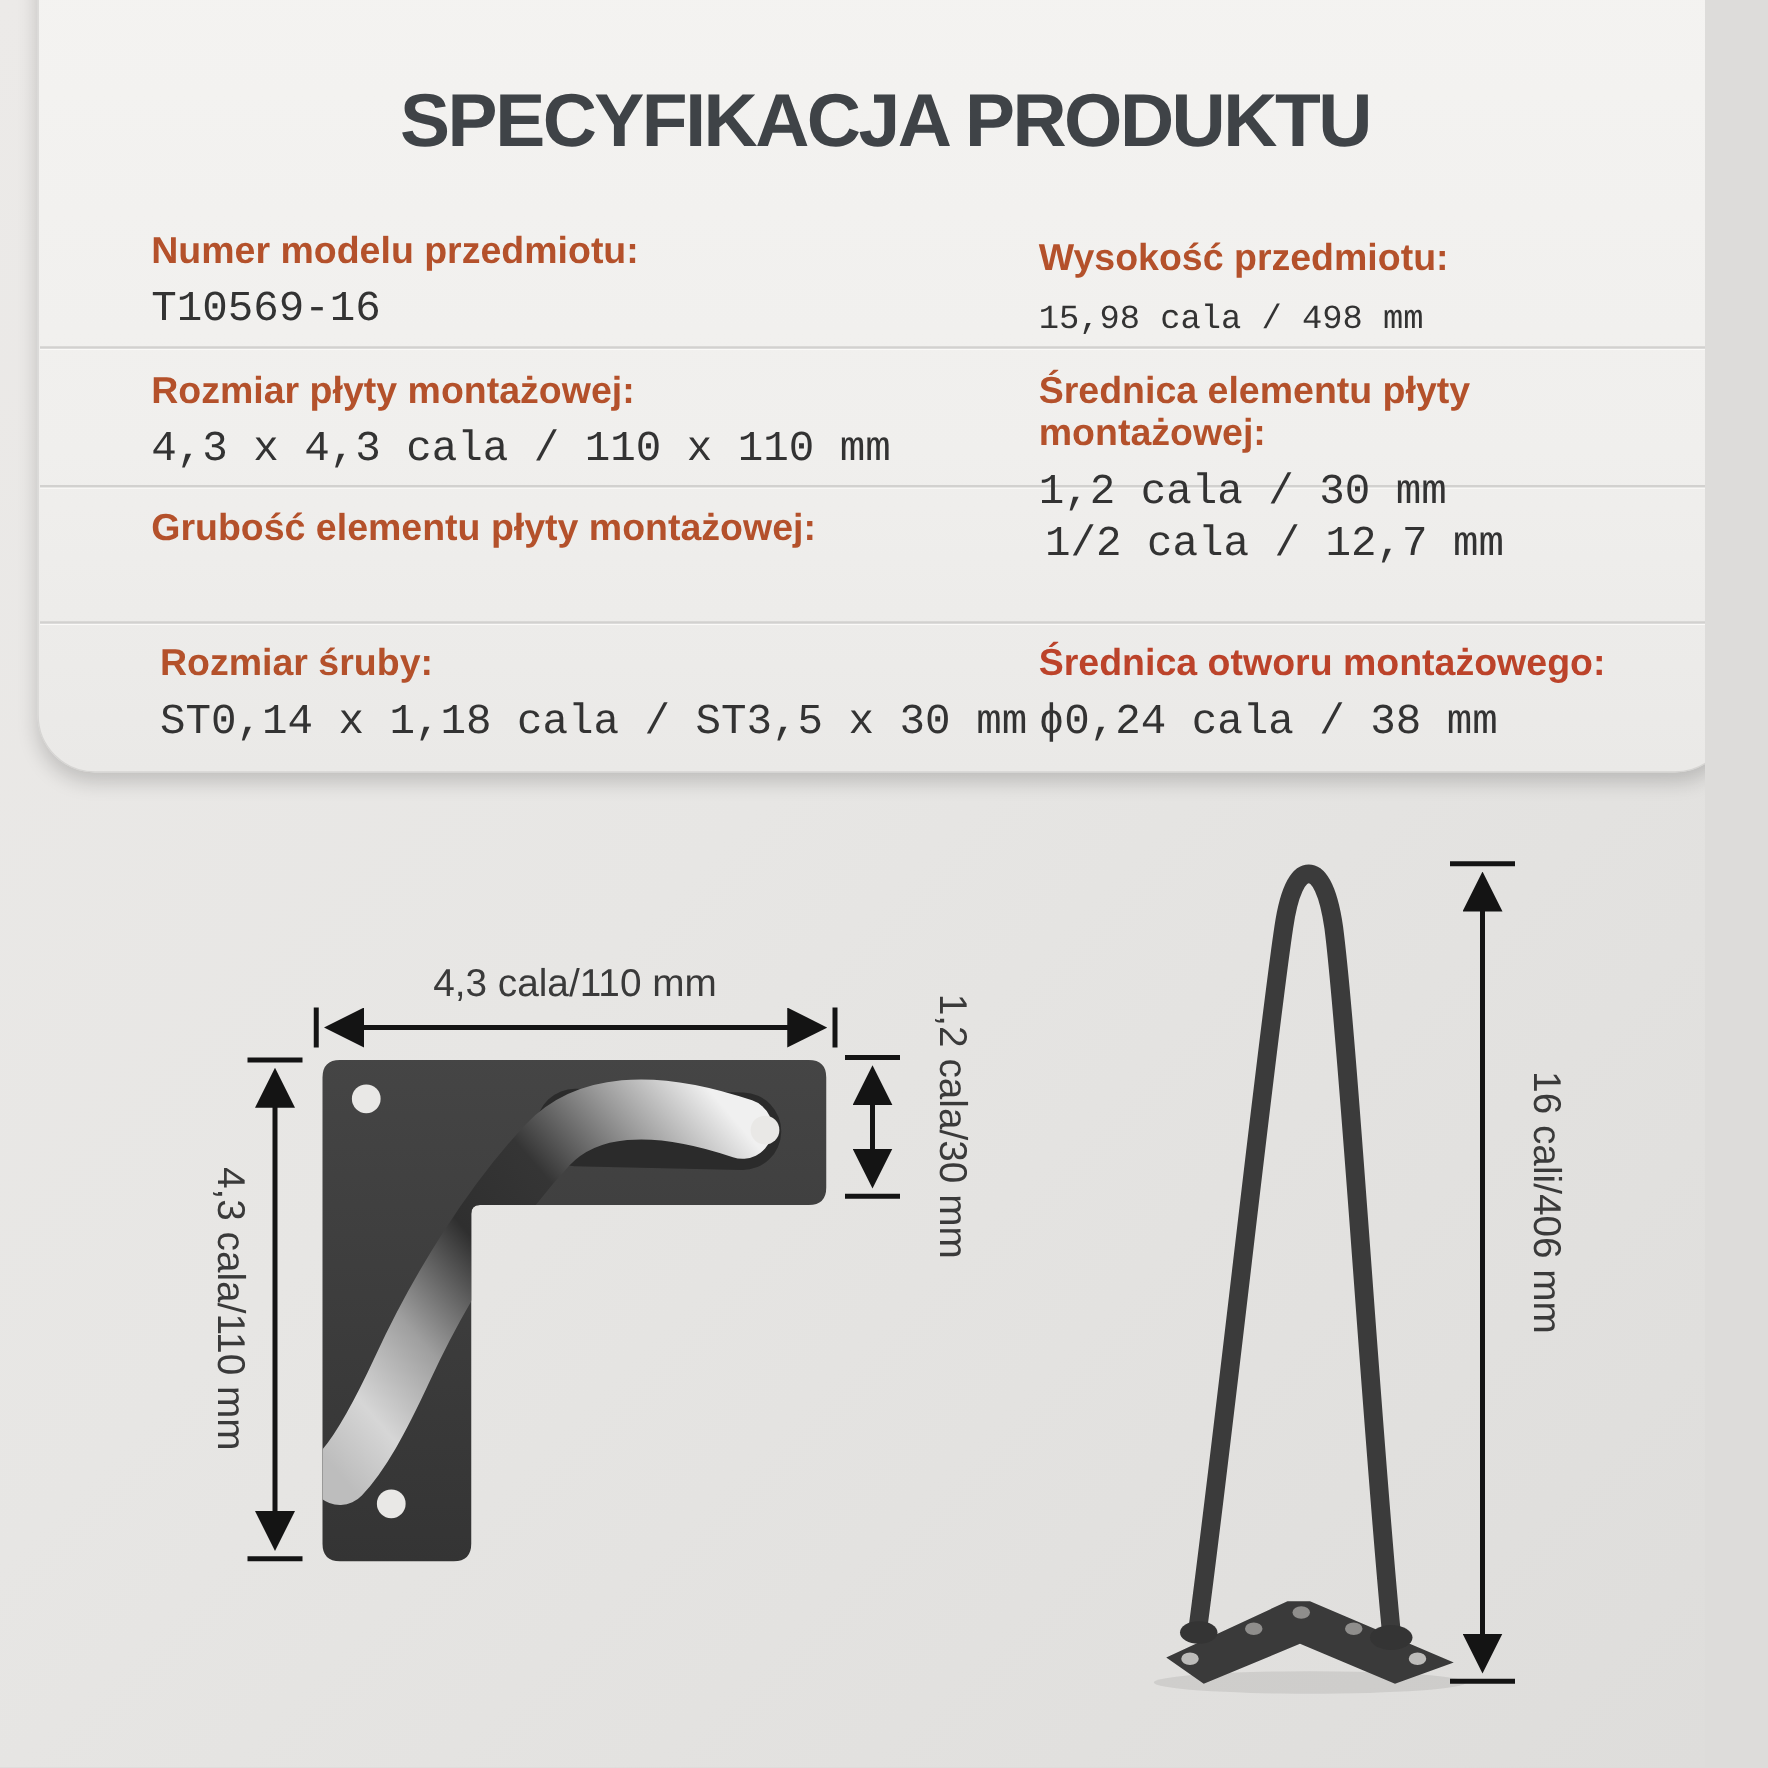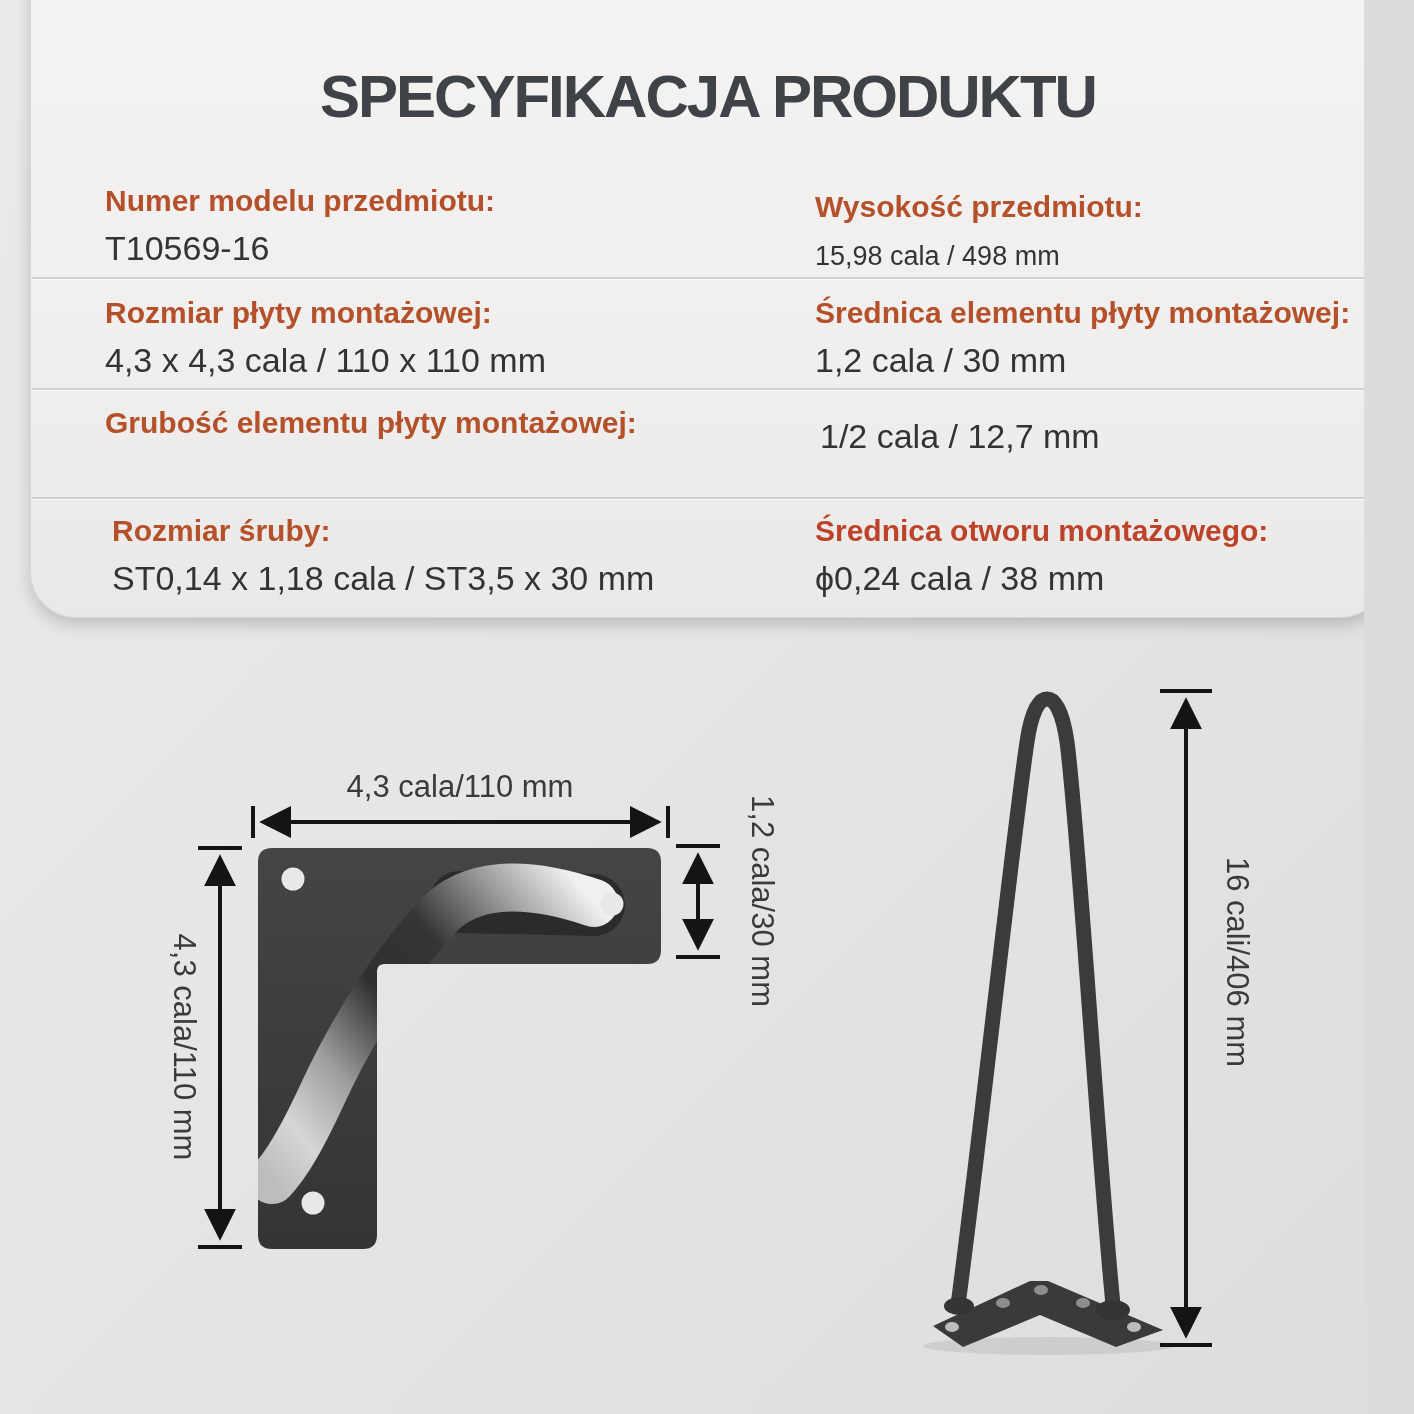--- a/index.html
+++ b/index.html
@@ -25,7 +25,7 @@
     position:absolute;left:32px;width:1352px;height:2px;
     background:#d2d1cf;box-shadow:0 1px 0 #fbfaf8;
   }
-  .cell{position:absolute;}
+  .cell{position:absolute;margin-left:16px;}
   .cell-label{font-size:30px;font-weight:bold;color:#b4512b;}
   .cell-value{font-size:34px;font-weight:normal;color:#333333;margin-top:11px;}
   .cell-label.sm{font-size:30px;}

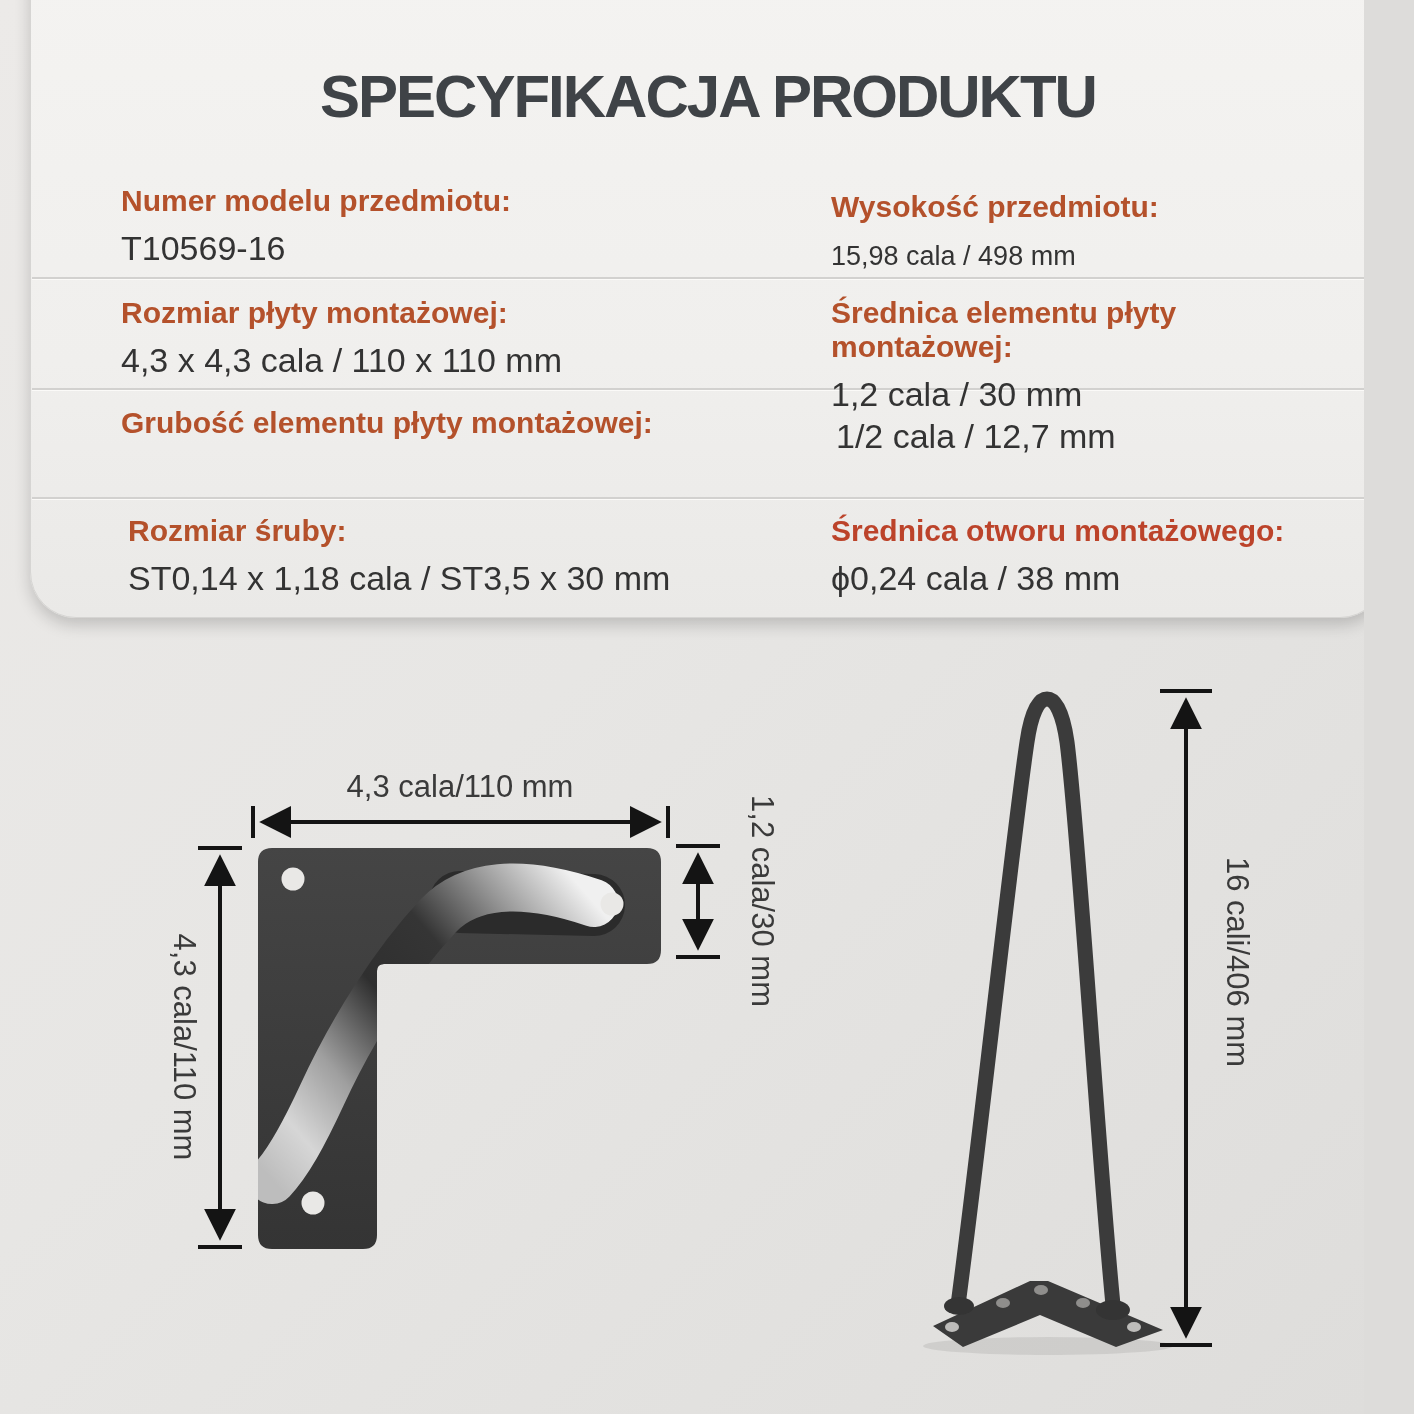--- a/index.html
+++ b/index.html
@@ -27,7 +27,7 @@
   }
   .cell{position:absolute;margin-left:16px;}
   .cell-label{font-size:30px;font-weight:bold;color:#b4512b;}
-  .cell-value{font-size:34px;font-weight:normal;color:#333333;margin-top:11px;}
+  .cell-value{font-size:34px;font-weight:normal;color:#333333;margin-top:11px;font-family:Liberation Mono, monospace;}
   .cell-label.sm{font-size:30px;}
   .cell-value.sm{font-size:27px;margin-top:17px;}
   .cell-label.red{color:#bc432a;}

